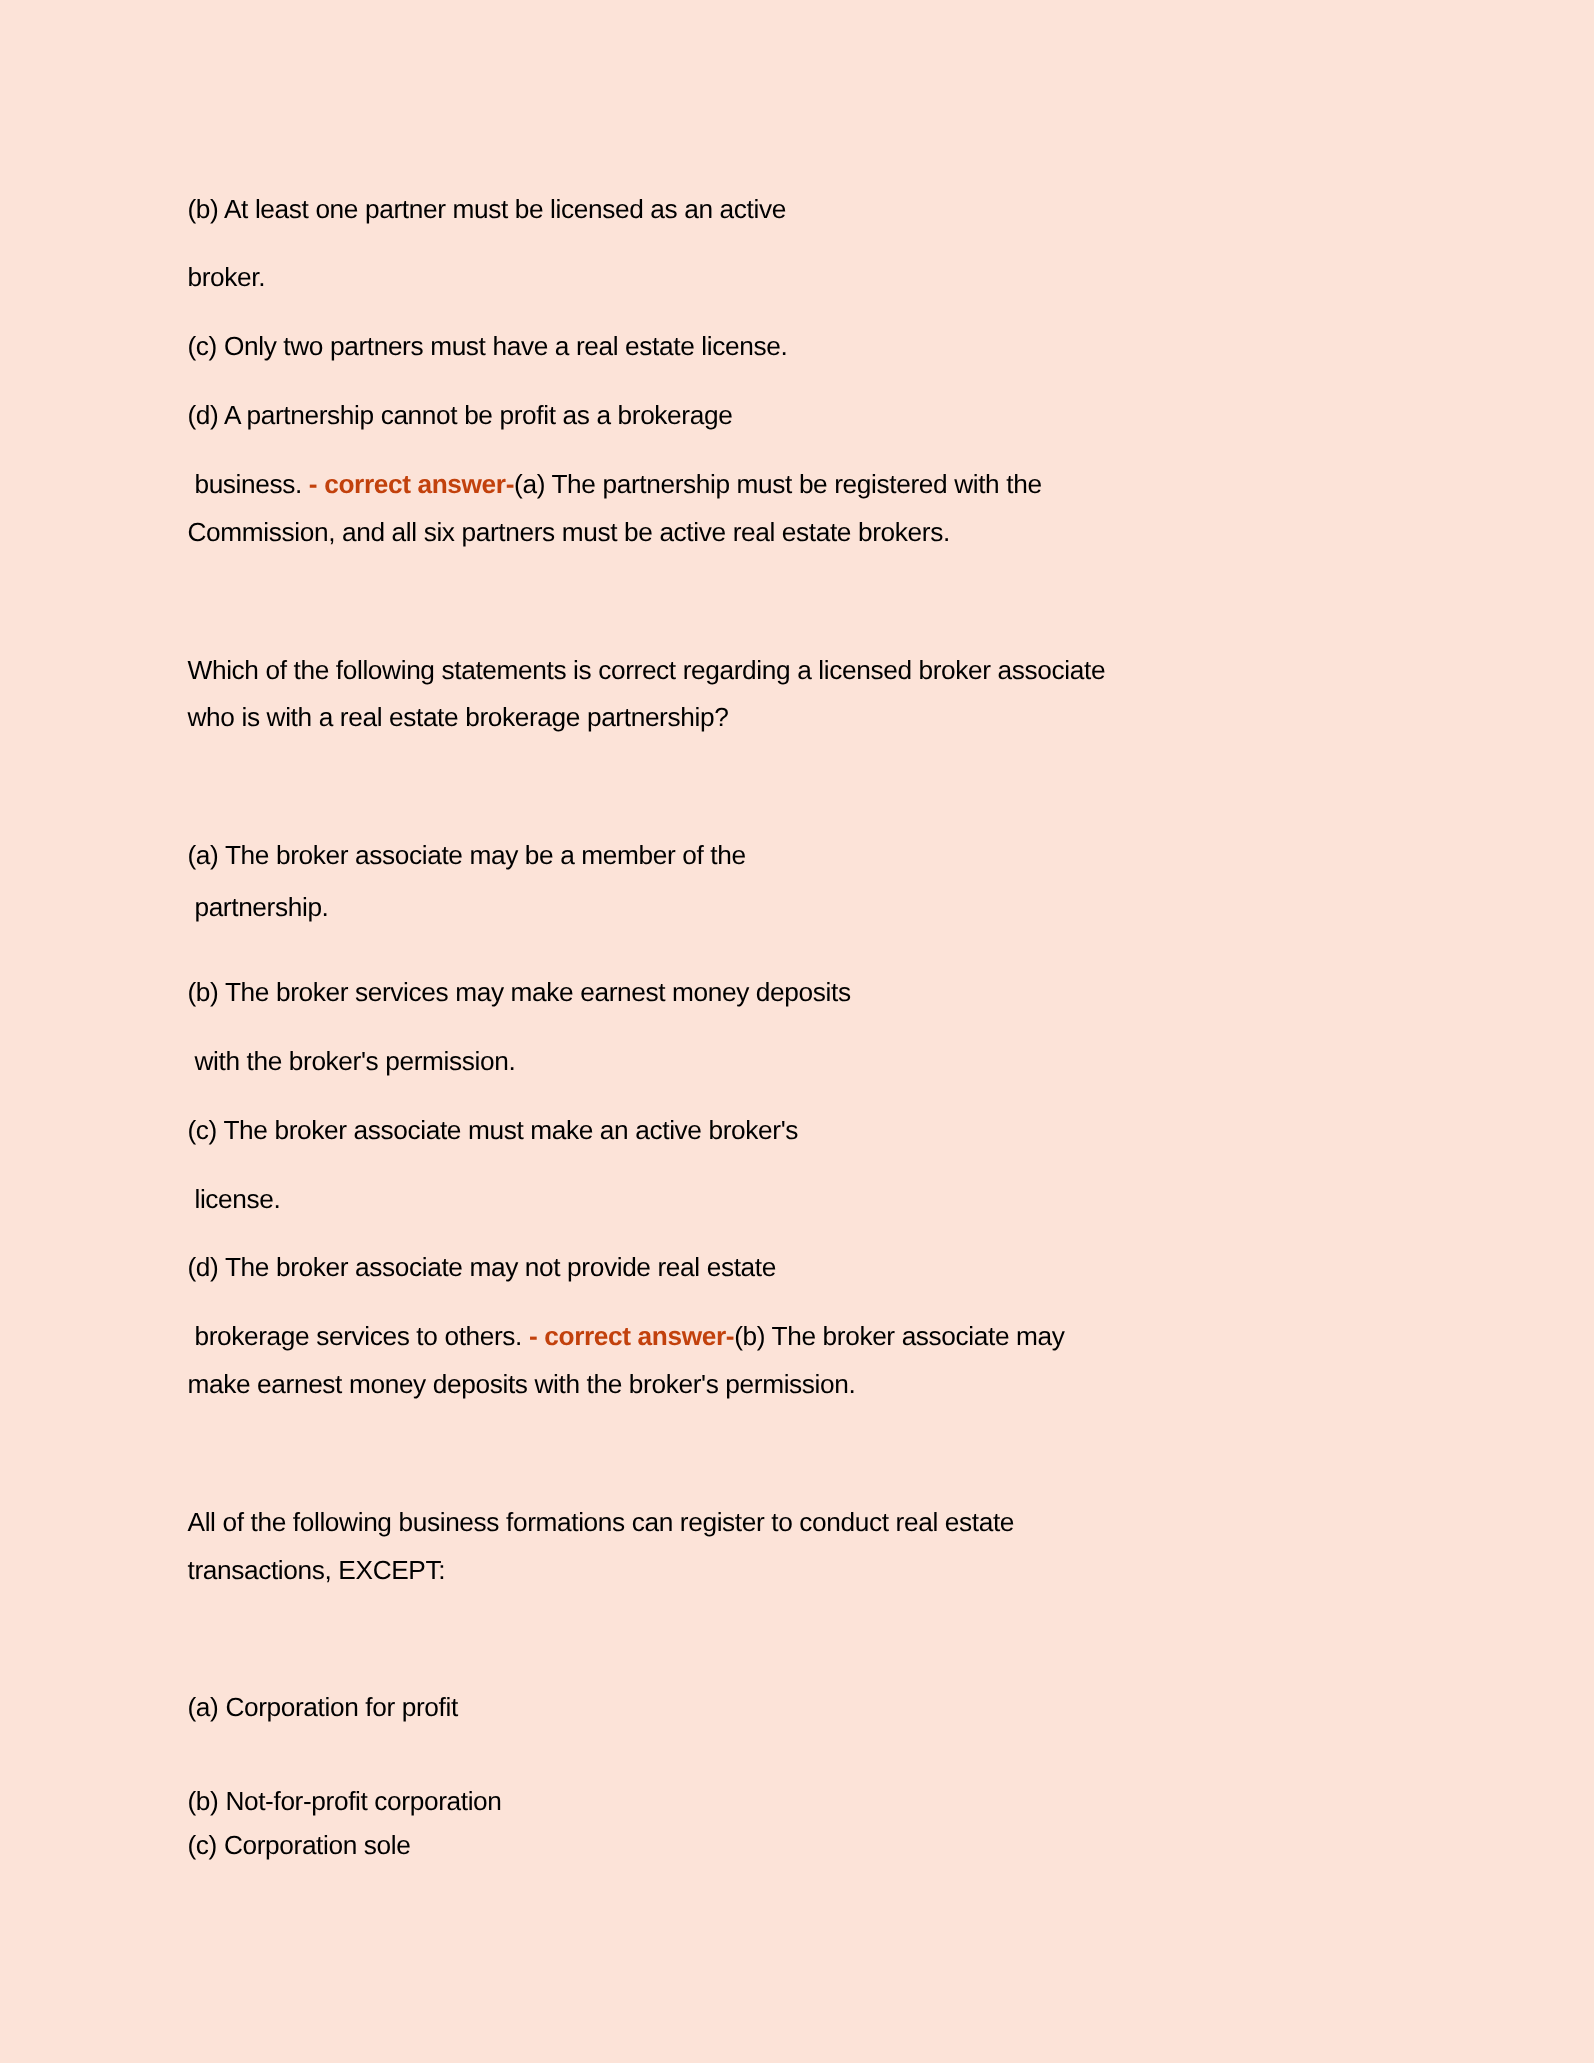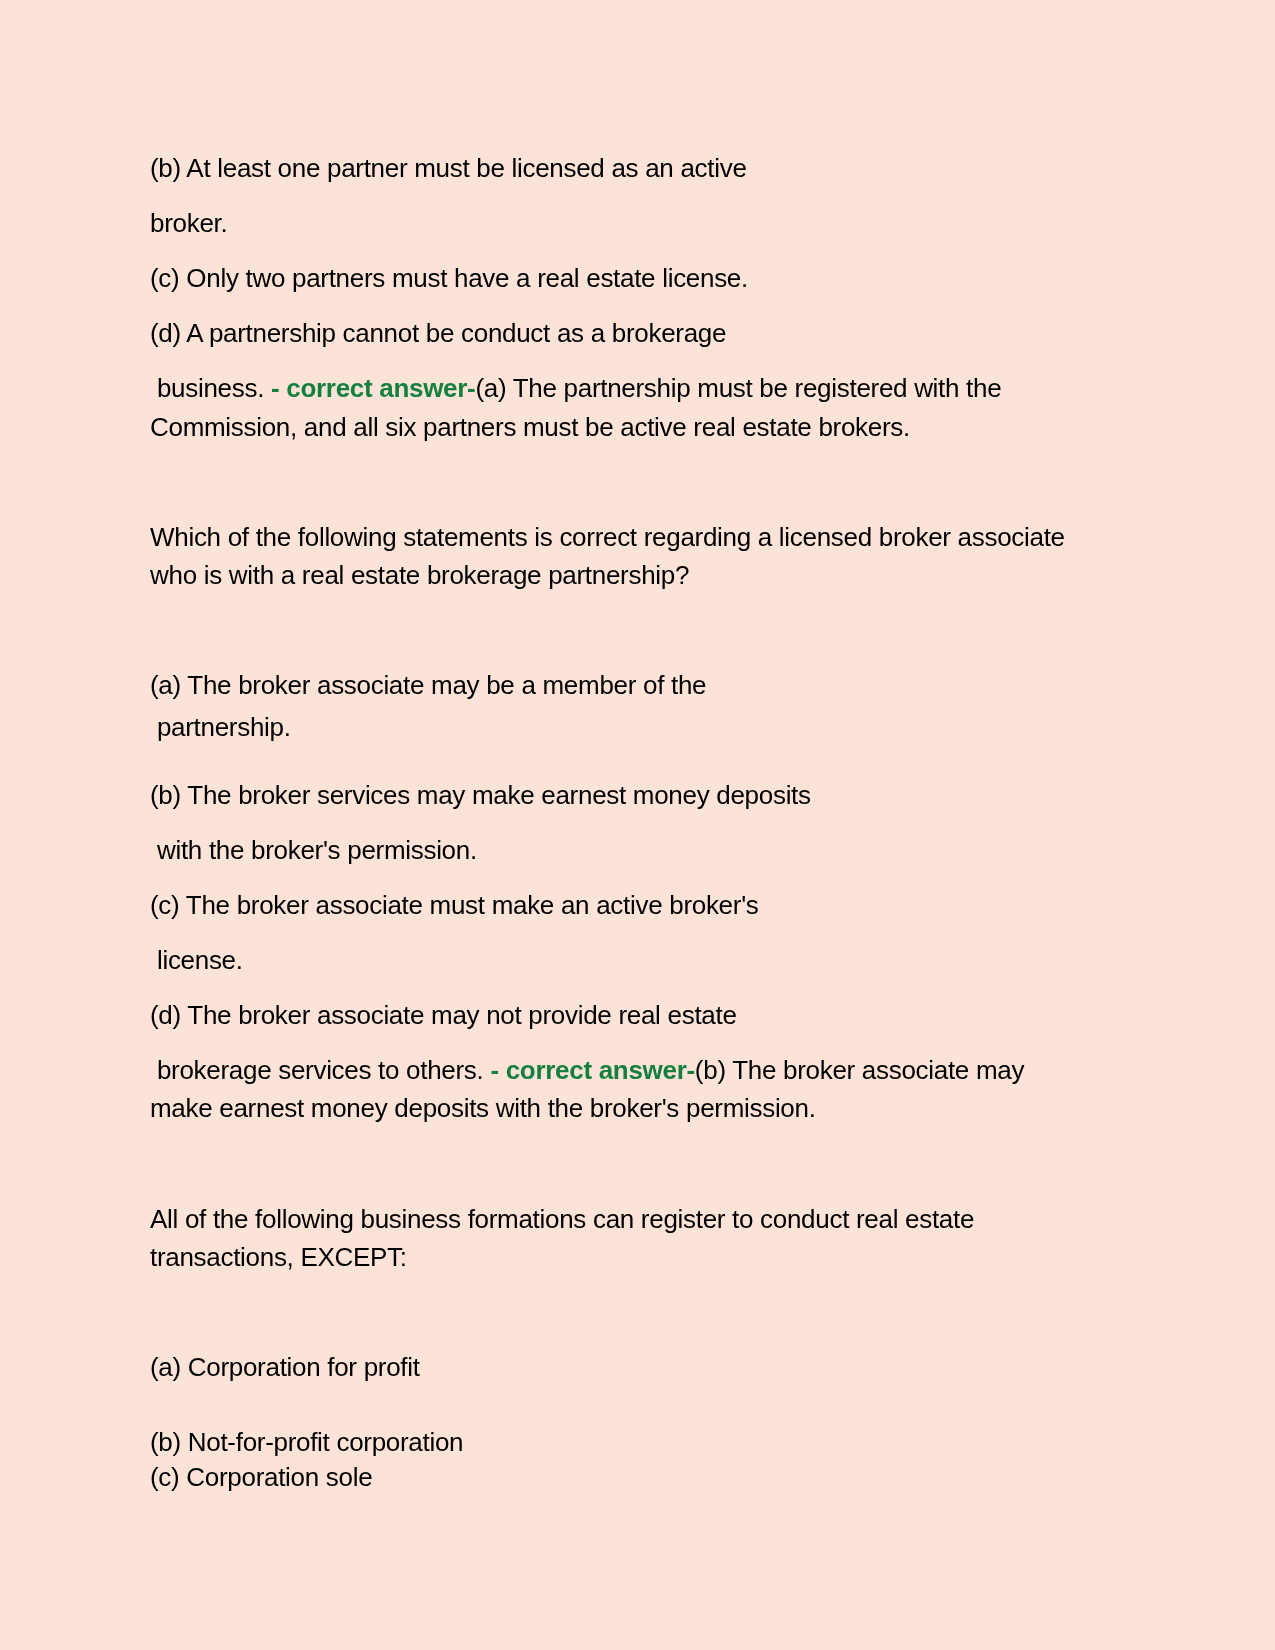--- a/index.html
+++ b/index.html
@@ -14,7 +14,7 @@
     .line {
       position: absolute;
       left: 150px;
-      font-size: 26px;
+      font-size: 21px;
       line-height: 30px;
       white-space: nowrap;
       letter-spacing: -0.3px;

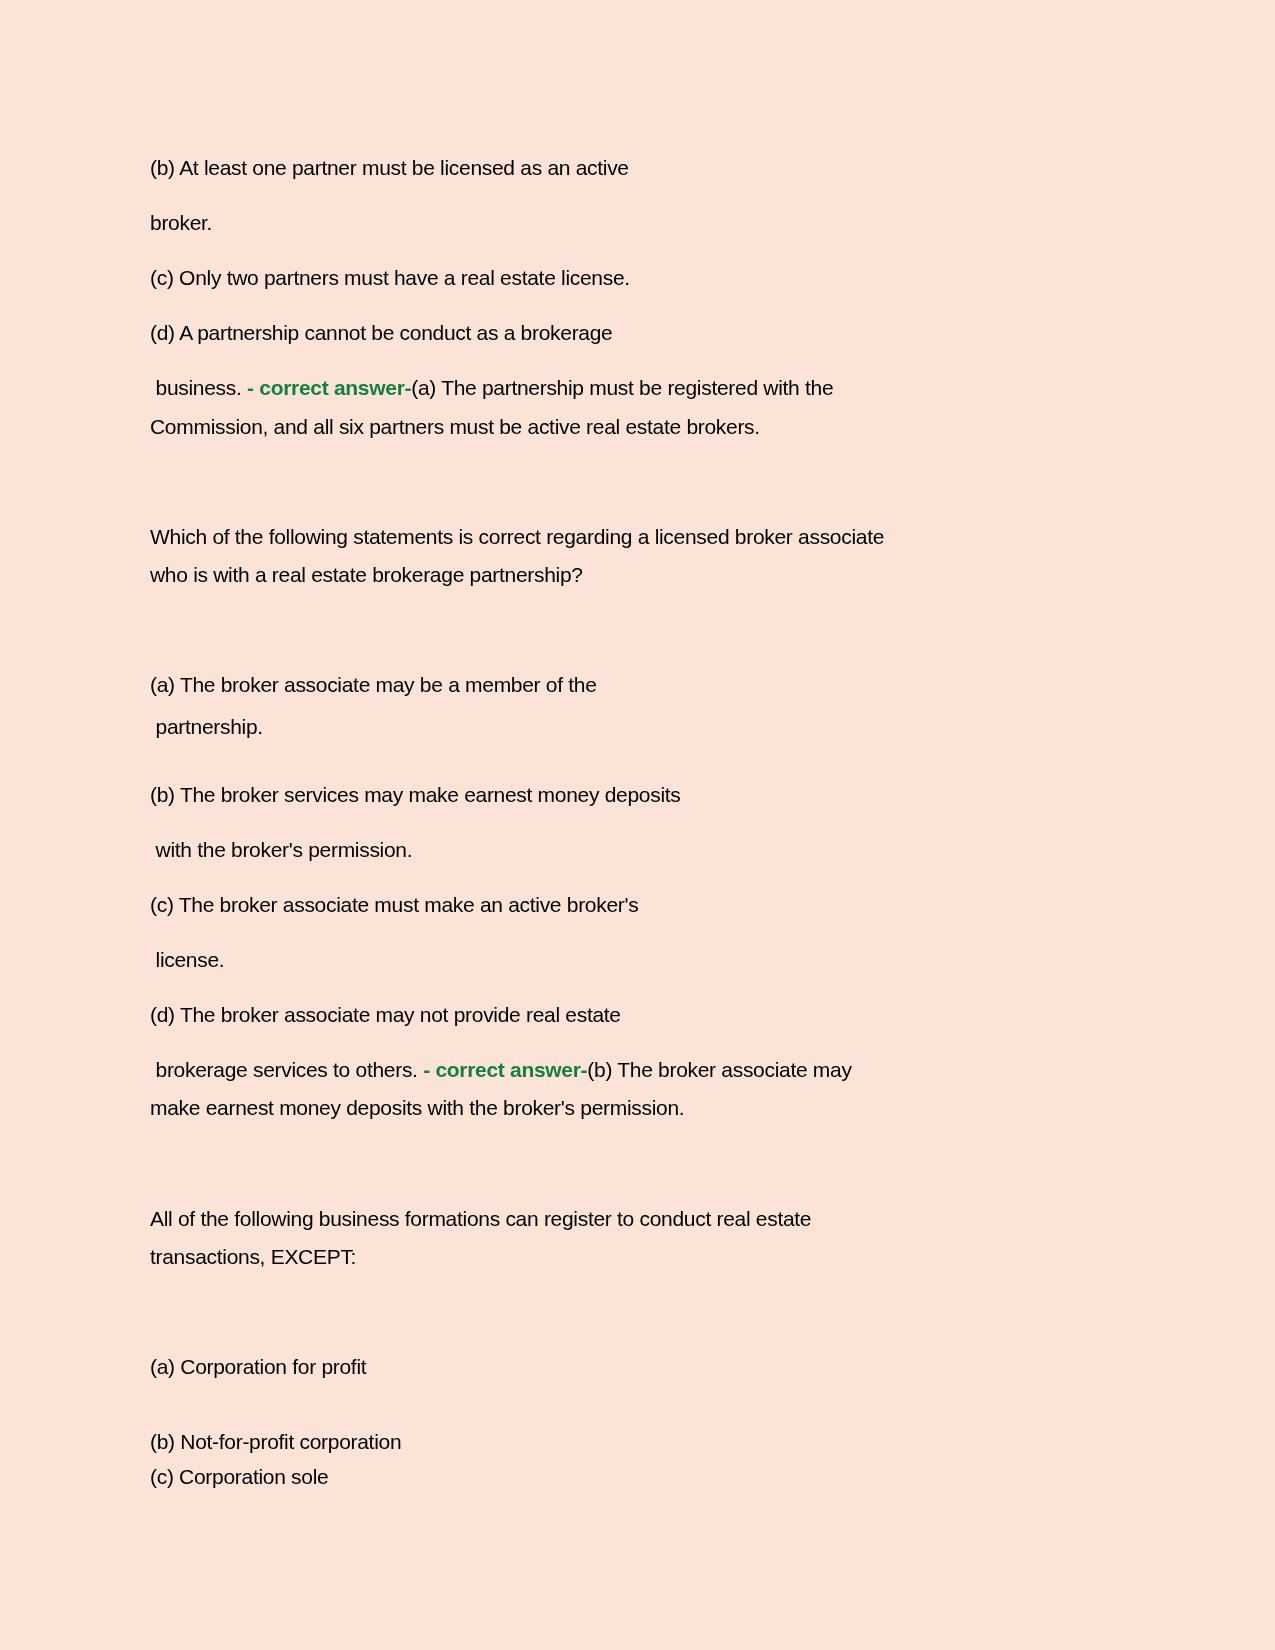--- a/index.html
+++ b/index.html
@@ -29,7 +29,7 @@
   <div class="line" style="top:153px">(b) At least one partner must be licensed as an active</div>
   <div class="line" style="top:208px"> broker.</div>
   <div class="line" style="top:263px">(c) Only two partners must have a real estate license.</div>
-  <div class="line" style="top:318px">(d) A partnership cannot be conduct as a brokerage</div>
+  <div class="line" style="top:318px">(d) A partnership cannot be profit as a brokerage</div>
   <div class="line" style="top:373px"><span style="white-space:pre"> business. </span><span class="red">- correct answer-</span><span>(a) The partnership must be registered with the</span></div>
   <div class="line" style="top:412px">Commission, and all six partners must be active real estate brokers.</div>
 

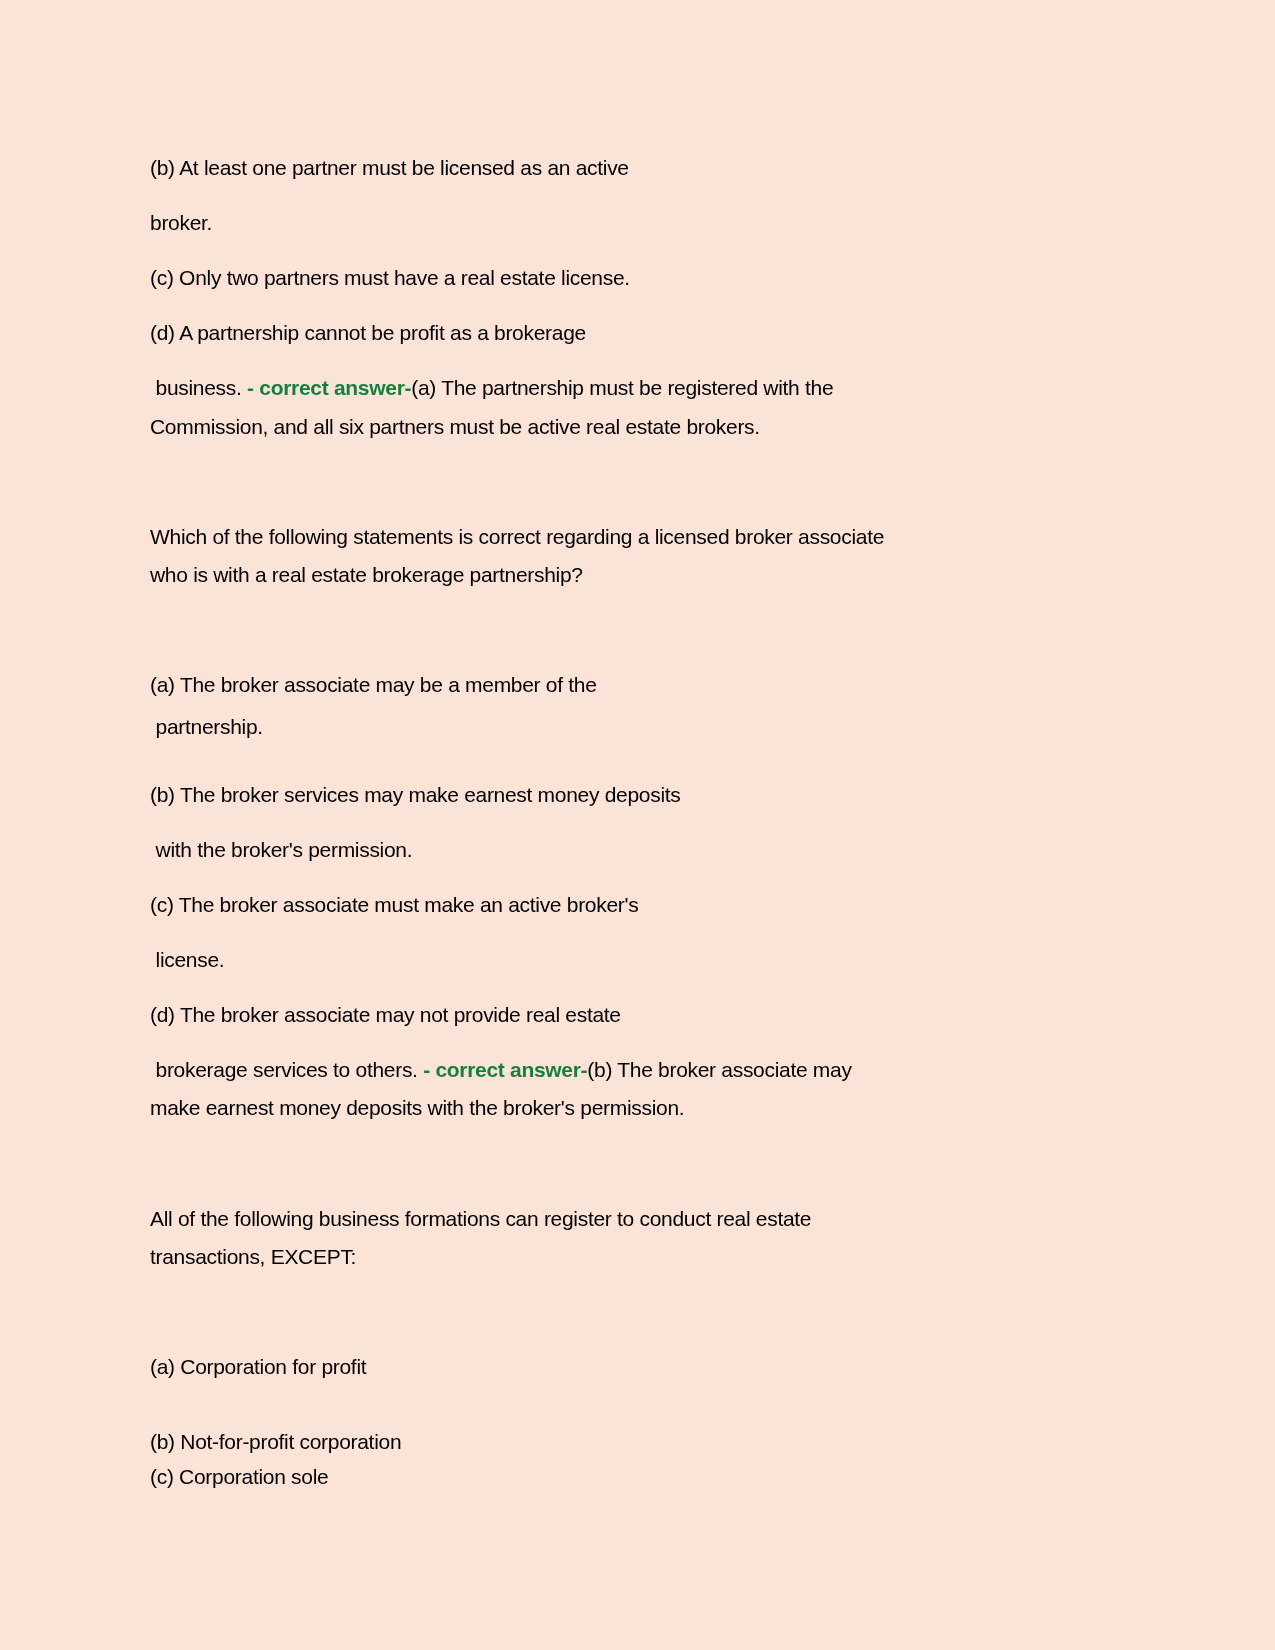--- a/index.html
+++ b/index.html
@@ -19,7 +19,7 @@
       white-space: nowrap;
       letter-spacing: -0.3px;
     }
-    .red { color: #15803d; font-weight: bold; }
+    .red { color: #c2410c; font-weight: bold; }
   </style>
 </head>
 <body>

